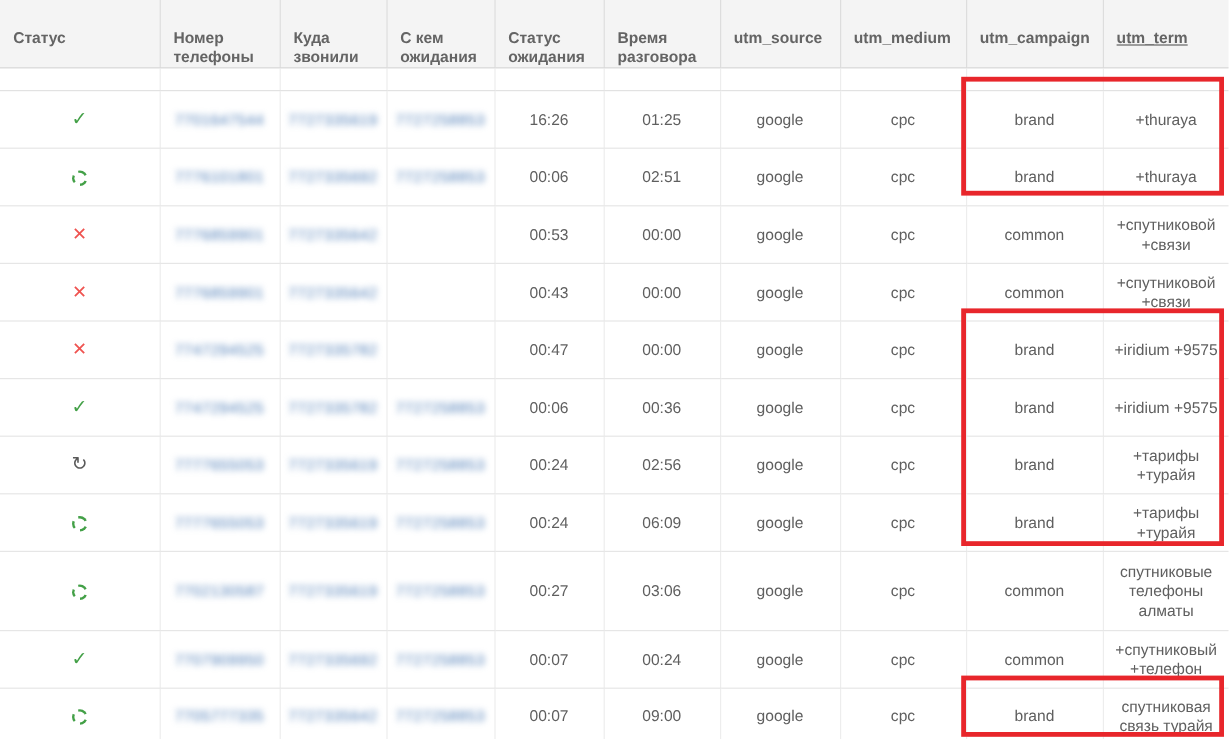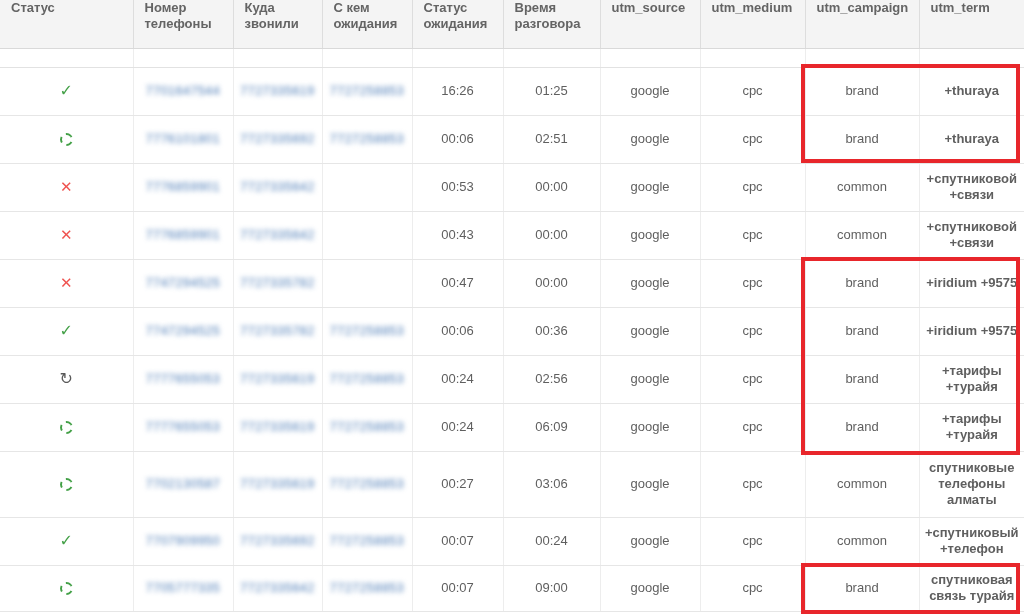--- a/index.html
+++ b/index.html
@@ -14,7 +14,7 @@
   thead th{
     background:#f4f4f4;height:48px;box-sizing:border-box;
     border-right:1px solid #ddd;border-bottom:1px solid #d9d9d9;
-    text-align:left;vertical-align:top;padding:0 6px 0 11px;
+    text-align:left;vertical-align:top;padding:24px 6px 0 11px;
     font-size:13px;line-height:16px;font-weight:bold;color:#646464;
   }
   thead th:last-child{border-right:none;}

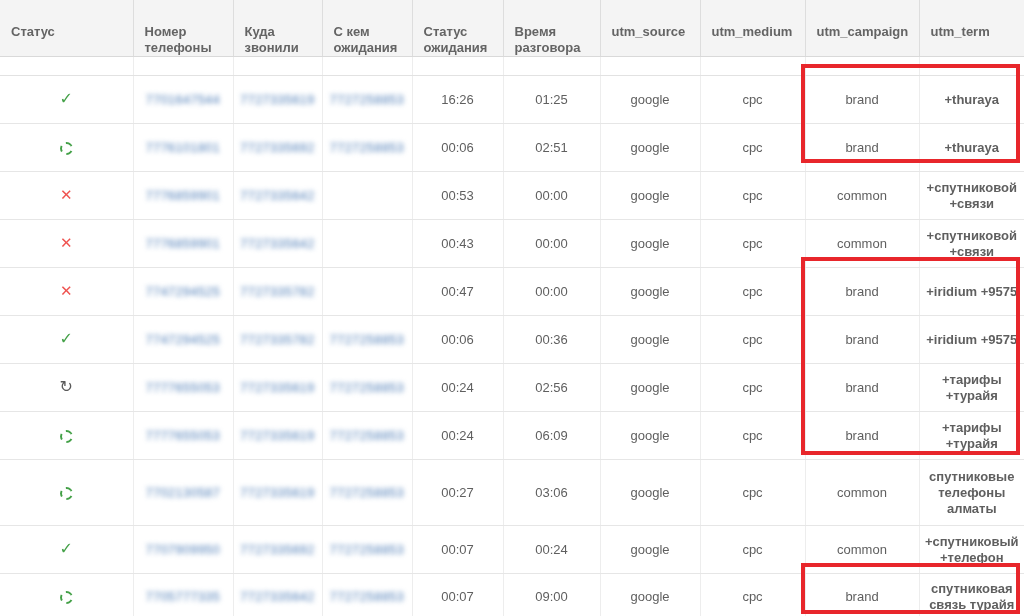--- a/index.html
+++ b/index.html
@@ -17,7 +17,7 @@
     text-align:left;vertical-align:top;padding:24px 6px 0 11px;
     font-size:13px;line-height:16px;font-weight:bold;color:#646464;
   }
-  thead th:last-child{border-right:none;}
+  thead th:last-child{border-right:none;text-decoration:underline;}
   tbody td{
     box-sizing:border-box;border-right:1px solid #ededed;border-bottom:1px solid #e6e6e6;
     text-align:center;vertical-align:middle;font-size:13px;line-height:16px;

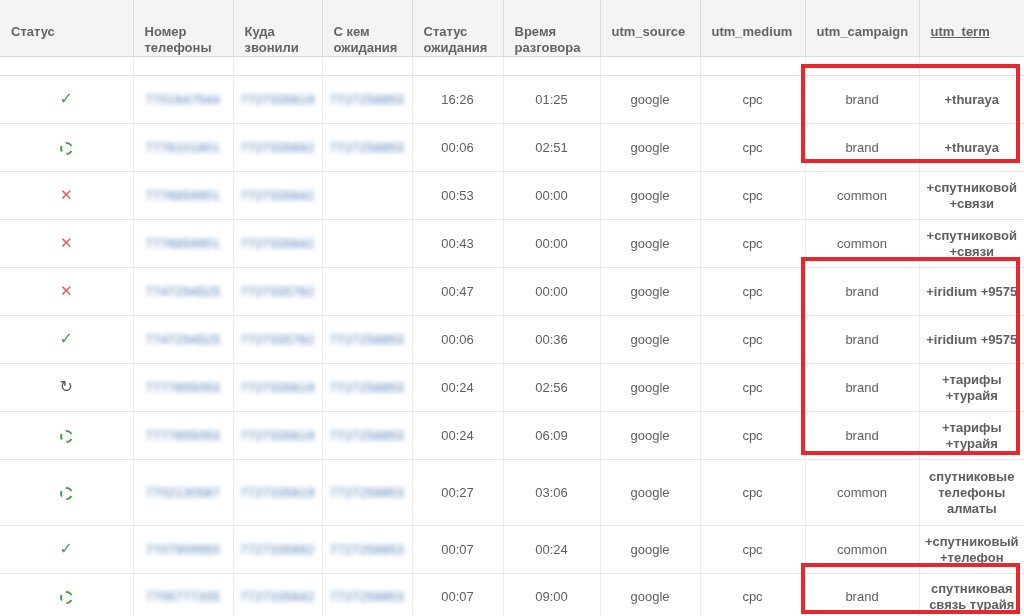--- a/index.html
+++ b/index.html
@@ -23,7 +23,7 @@
     text-align:center;vertical-align:middle;font-size:13px;line-height:16px;
     color:#5f5f5f;padding:2px 3px;overflow:hidden;
   }
-  tbody td:last-child{border-right:none;font-weight:bold;}
+  tbody td:last-child{border-right:none;}
   tbody tr{height:48px;}
   tbody tr.spacer{height:19px;}
   tbody tr.spacer td{border-bottom:1px solid #e2e2e2;}

